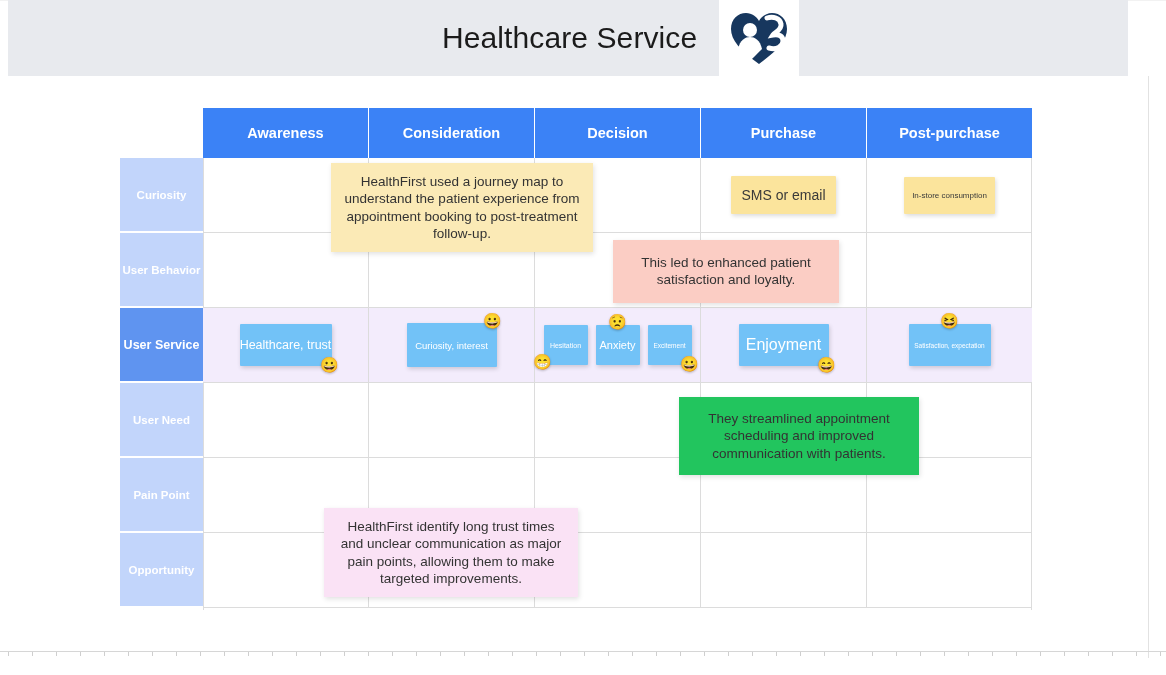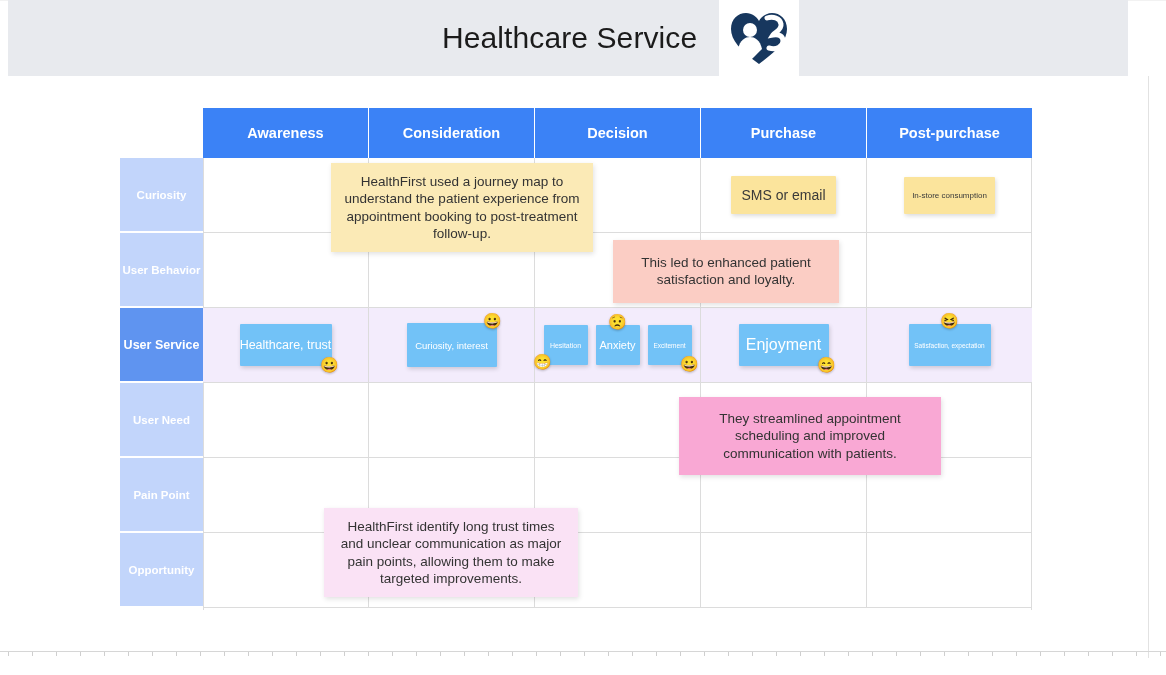--- a/index.html
+++ b/index.html
@@ -271,7 +271,7 @@
 
   <div class="overlay-note" style="left:613px; top:240px; width:226px; background:#fbcdc4; padding-top:14px; padding-bottom:14px;">This led to enhanced patient satisfaction and loyalty.</div>
 
-  <div class="overlay-note" style="left:679px; top:397px; width:262px; background:#f9a8d4; padding-top:13px; padding-bottom:13px;">They streamlined appointment scheduling and improved communication with patients.</div>
+  <div class="overlay-note" style="left:679px; top:397px; width:240px; background:#22c55e; padding-top:13px; padding-bottom:13px;">They streamlined appointment scheduling and improved communication with patients.</div>
 
   <div class="overlay-note" style="left:324px; top:508px; width:254px; background:#fae2f5;">HealthFirst identify long trust times and unclear communication as major pain points, allowing them to make targeted improvements.</div>
 

